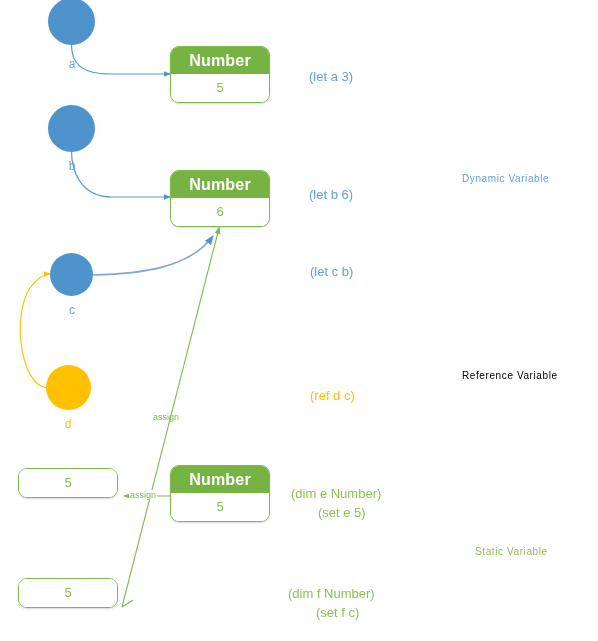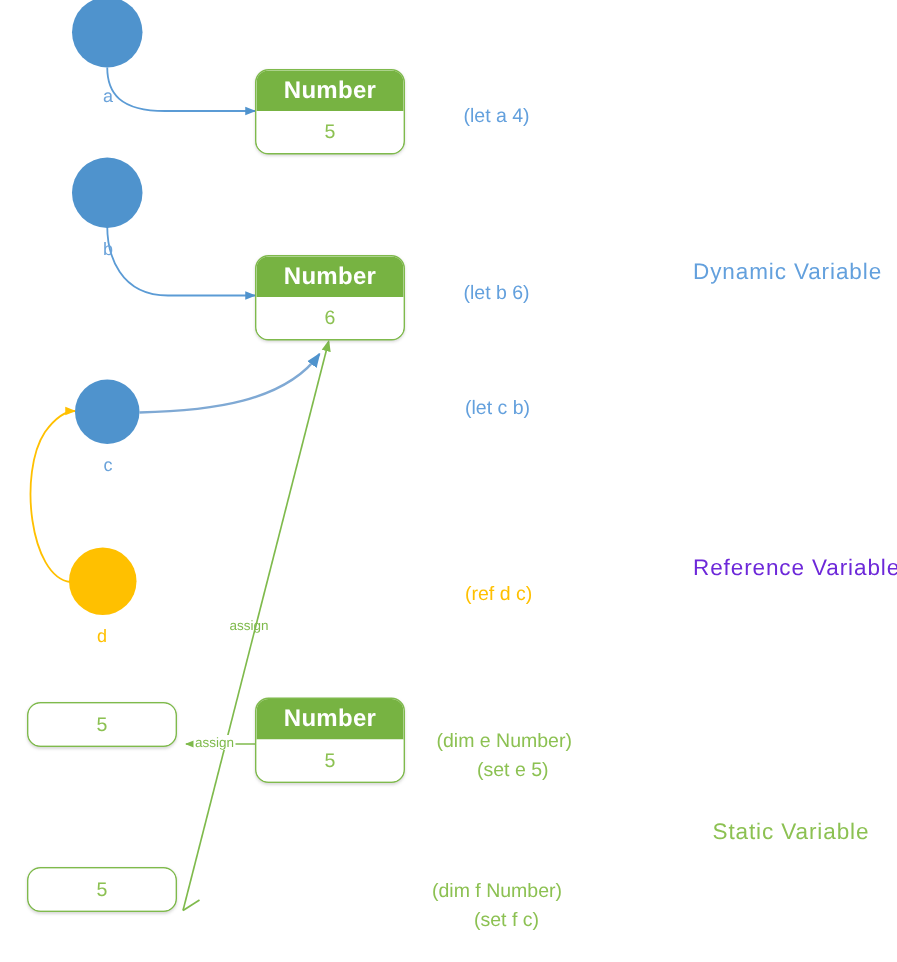--- a/index.html
+++ b/index.html
@@ -145,7 +145,7 @@
     <div class="obj-body">5</div>
   </div>
 
-  <div class="code-note note-dynamic" style="left:309px; top:67px;">(let a 4)</div>
+  <div class="code-note note-dynamic" style="left:309px; top:67px;">(let a 3)</div>
 
   <div class="circle-node circle-dynamic" style="left:48px; top:105px; width:47px; height:47px;"></div>
   <div class="node-label label-dynamic" style="left:62px; top:160px; width:20px;">b</div>

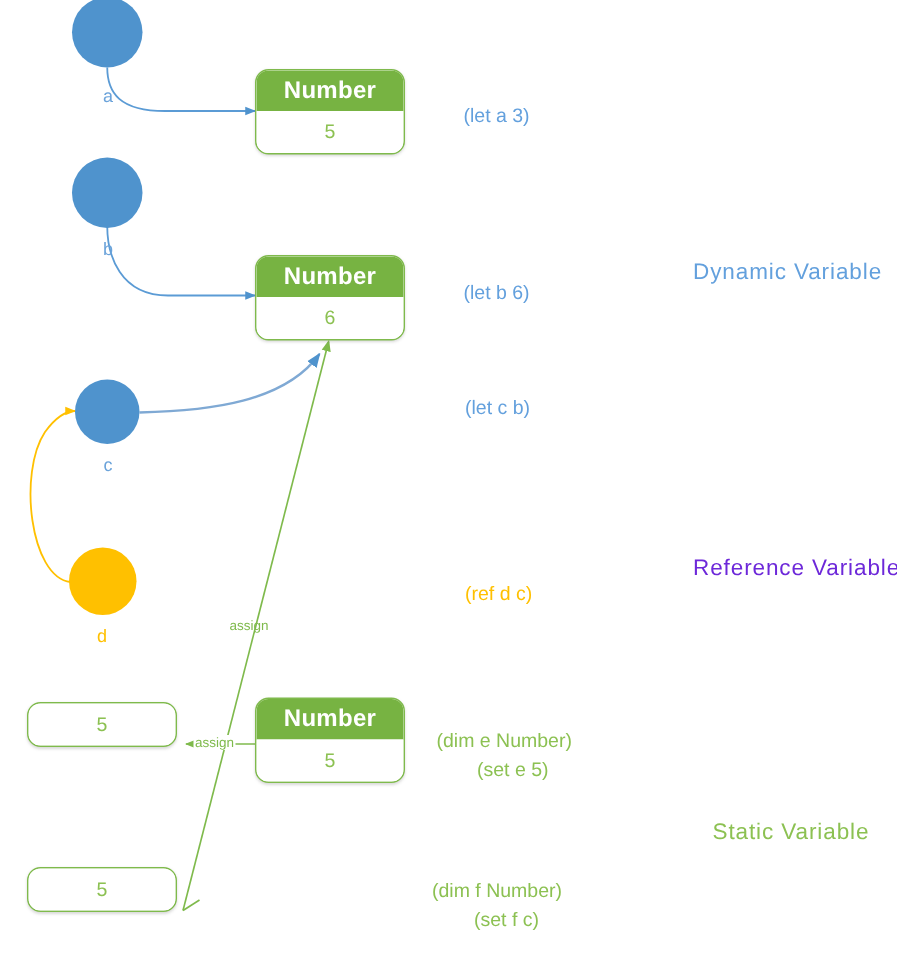--- a/index.html
+++ b/index.html
@@ -87,7 +87,7 @@
 
   .legend-label {
     position: absolute;
-    font-size: 15px;
+    font-size: 10px;
     letter-spacing: .6px;
     white-space: nowrap;
   }

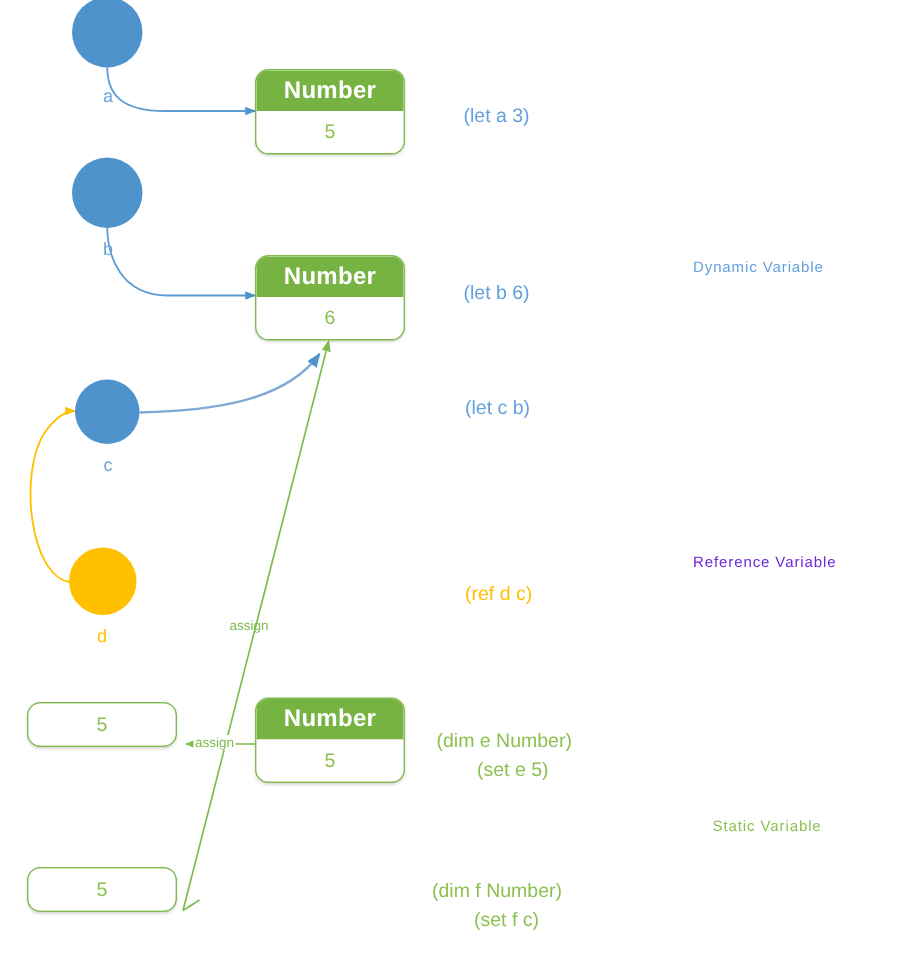--- a/index.html
+++ b/index.html
@@ -92,7 +92,7 @@
     white-space: nowrap;
   }
   .legend-dynamic { color: #63a0dd; }
-  .legend-reference { color: #6d28d9; }
+  .legend-reference { color: #000000; }
   .legend-static { color: #8cc152; }
 
   .edge-label {

